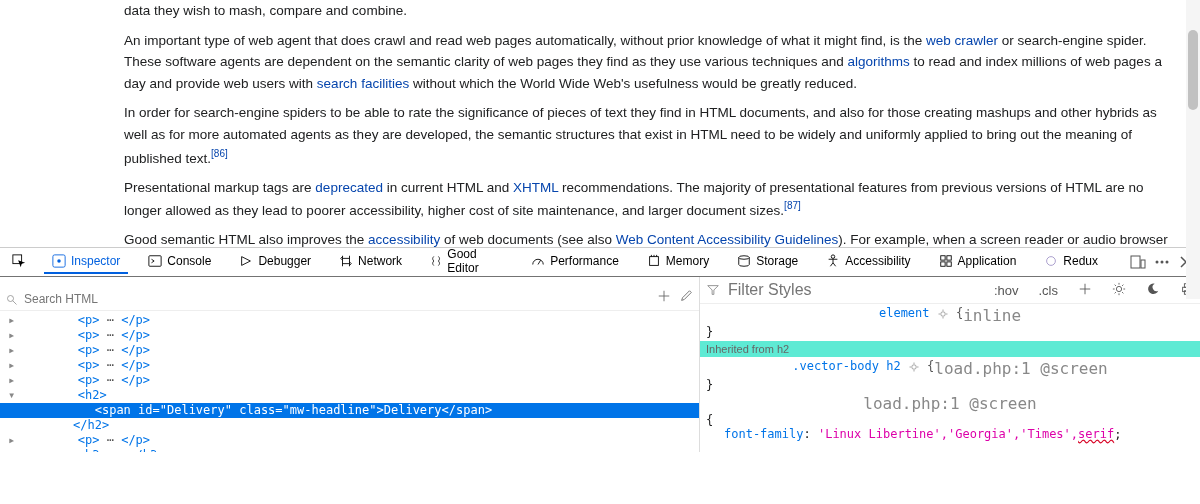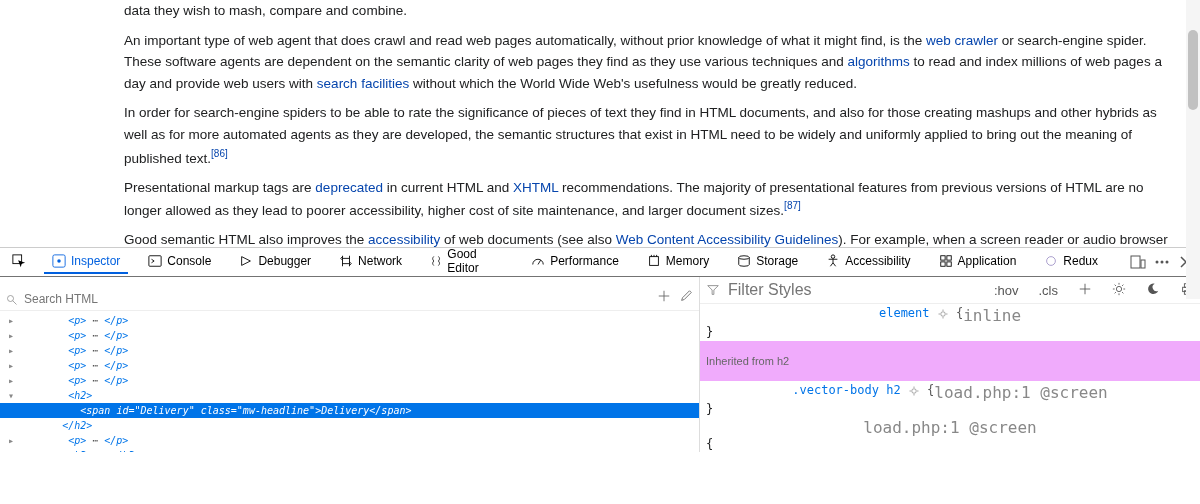--- a/index.html
+++ b/index.html
@@ -31,7 +31,7 @@
 .search-row { display: flex; align-items: flex-end; padding: 4px 6px; border-bottom: 1px solid #eee; gap: 6px; margin-top: 8px; }
 .search-row input { flex: 1; border: none; outline: none; font-size: 12px; color: #666; }
 .search-row .ricons { display: flex; gap: 8px; color: #666; }
-.tree { flex: 1; overflow: auto; font-family: monospace; font-size: 10px; padding: 2px 0; font-style: italic; }
+.tree { flex: 1; overflow: auto; font-family: monospace; font-size: 12px; padding: 2px 0; }
 .tree-line { white-space: pre; padding: 0 0 0 8px; height: 15px; line-height: 15px; color: #555; }
 .tree-line .arr { color: #888; display: inline-block; width: 12px; }
 .tree-line .tag { color: #0074e8; }

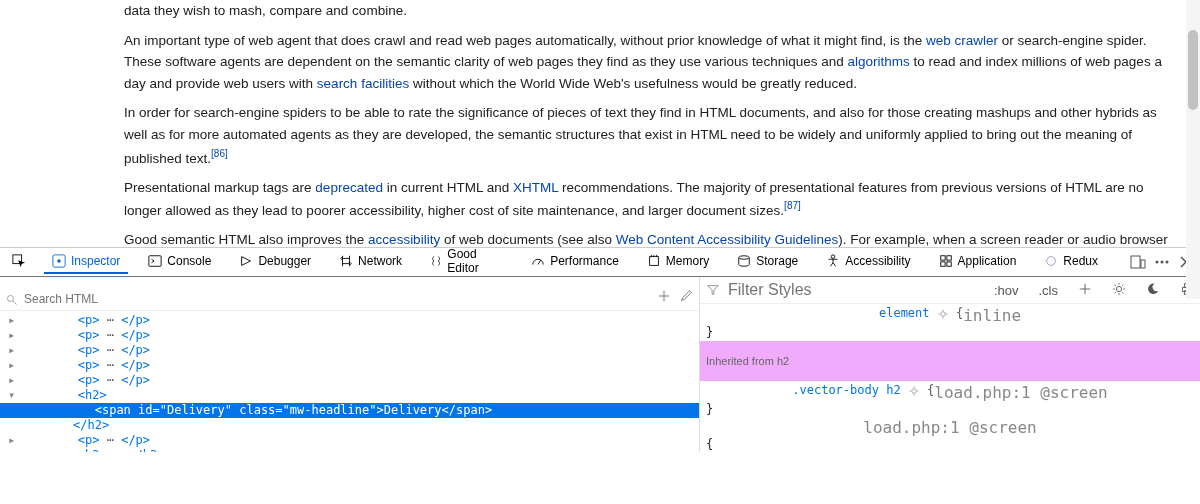--- a/index.html
+++ b/index.html
@@ -56,7 +56,7 @@
 .propn { color: #0074e8; }
 .propv { color: #dd00a9; }
 .propv.s { text-decoration: underline wavy #d70022; text-decoration-skip-ink: none; }
-.inherited { background: #f0abfc; color: #666; padding: 14px 6px; font-family: sans-serif; font-size: 11px; margin: 2px 0; }
+.inherited { background: #5eead4; color: #666; padding: 2px 6px; font-family: sans-serif; font-size: 11px; margin: 2px 0; }
 .gear-inline { display: inline-block; width: 12px; height: 12px; vertical-align: middle; }
 </style>
 </head>

